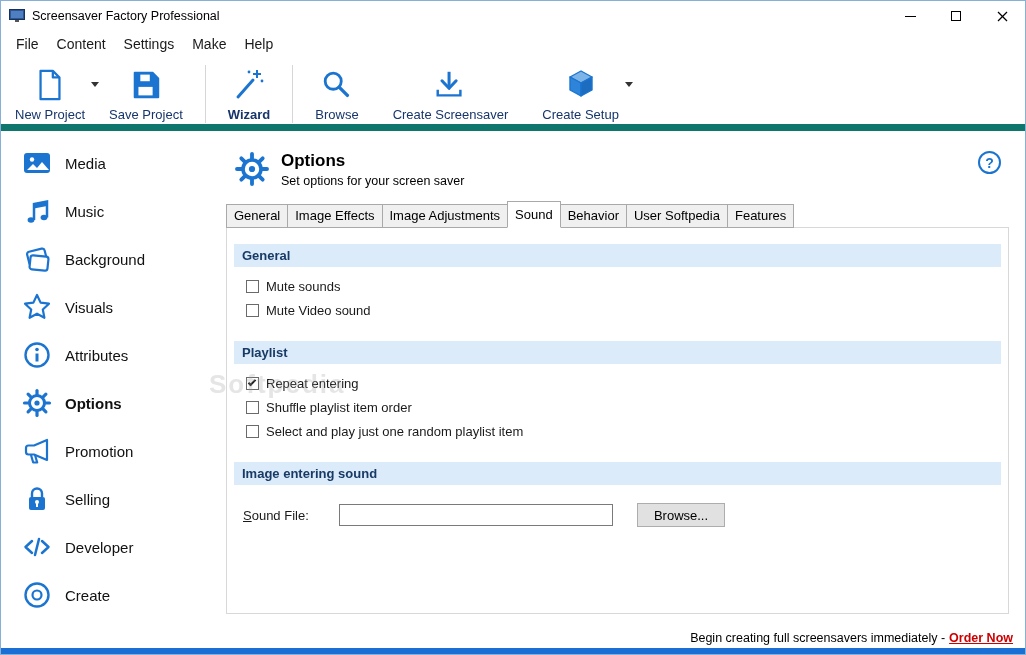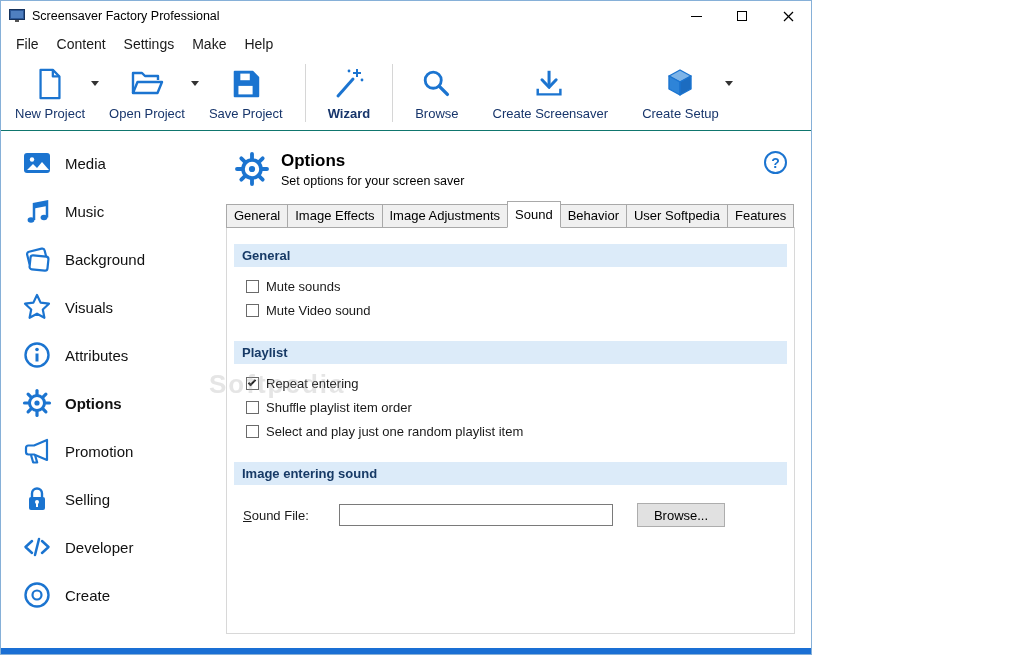--- a/index.html
+++ b/index.html
@@ -5,7 +5,7 @@
   * { box-sizing: border-box; margin: 0; padding: 0; }
   html,body { width:1026px; height:655px; }
   body { font-family:"Liberation Sans", sans-serif; font-size:13px; color:#1a1a1a; background:#fff; }
-  .window { width:812px; height:655px; display:flex; flex-direction:column; border:1px solid #86b0d8; background:#fff; overflow:hidden; position:relative; }
+  .window { width:1026px; height:655px; display:flex; flex-direction:column; border:1px solid #86b0d8; background:#fff; overflow:hidden; position:relative; }
 
   
   .titlebar { height:30px; display:flex; align-items:center; padding-left:8px; flex:0 0 auto; }

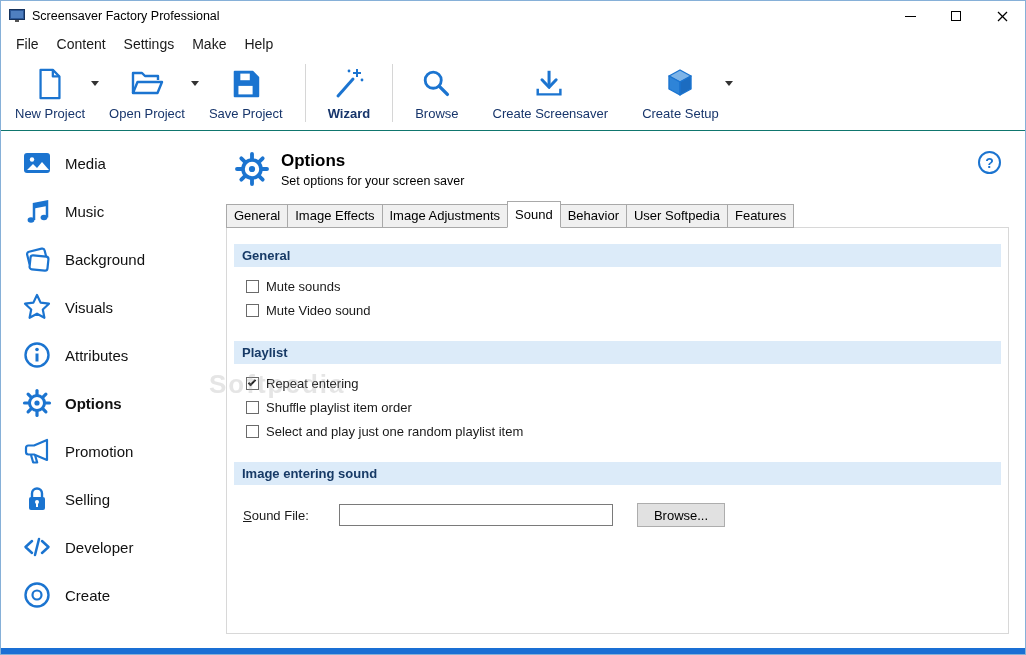--- a/index.html
+++ b/index.html
@@ -21,7 +21,7 @@
   .menu-item { padding:4px 9px; font-size:14px; }
 
   
-  .toolbar { height:74px; display:flex; align-items:flex-start; padding:3px 0 0 8px; border-bottom:1px solid #0f766e; flex:0 0 auto; }
+  .toolbar { height:74px; display:flex; align-items:center; padding:3px 0 0 8px; border-bottom:7px solid #0f766e; flex:0 0 auto; }
   .tb-group { display:flex; align-items:flex-start; }
   .tb-btn { display:flex; flex-direction:column; align-items:center; padding:5px 6px 2px; }
   .tb-icon { height:38px; display:flex; align-items:center; justify-content:center; }

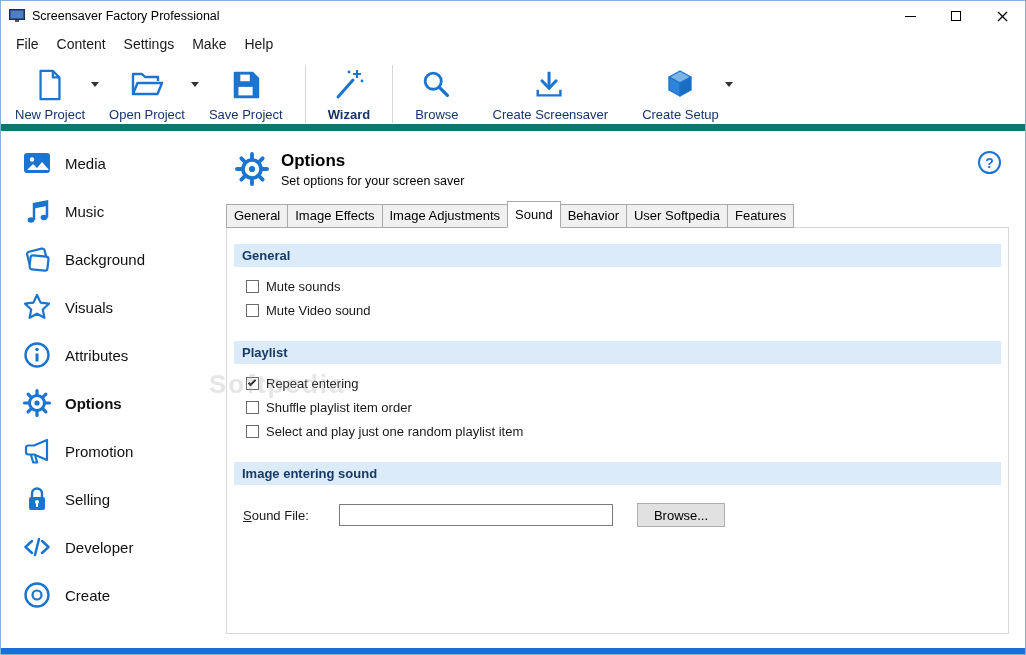--- a/index.html
+++ b/index.html
@@ -129,20 +129,6 @@
         </div>
     </div>
 
-    <div class="tb-group">
-      <div class="tb-btn">
-        <span class="tb-icon">
-          <svg width="36" height="36" viewBox="0 0 36 36">
-            <path d="M4 27 V7 h9 l3 3 h13 v4" fill="#fff" stroke="#1b74d0" stroke-width="2.4" stroke-linejoin="round"></path>
-            <path d="M4 27 l4.5 -11 H33 l-4.5 11 z" fill="#fff" stroke="#1b74d0" stroke-width="2.4" stroke-linejoin="round"></path>
-          </svg>
-        </span>
-        <span class="tb-label">Open Project</span>
-      </div>
-      <div class="tb-arrow">
-          <span class="tri"></span>
-        </div>
-    </div>
 
     <div class="tb-group">
       <div class="tb-btn">

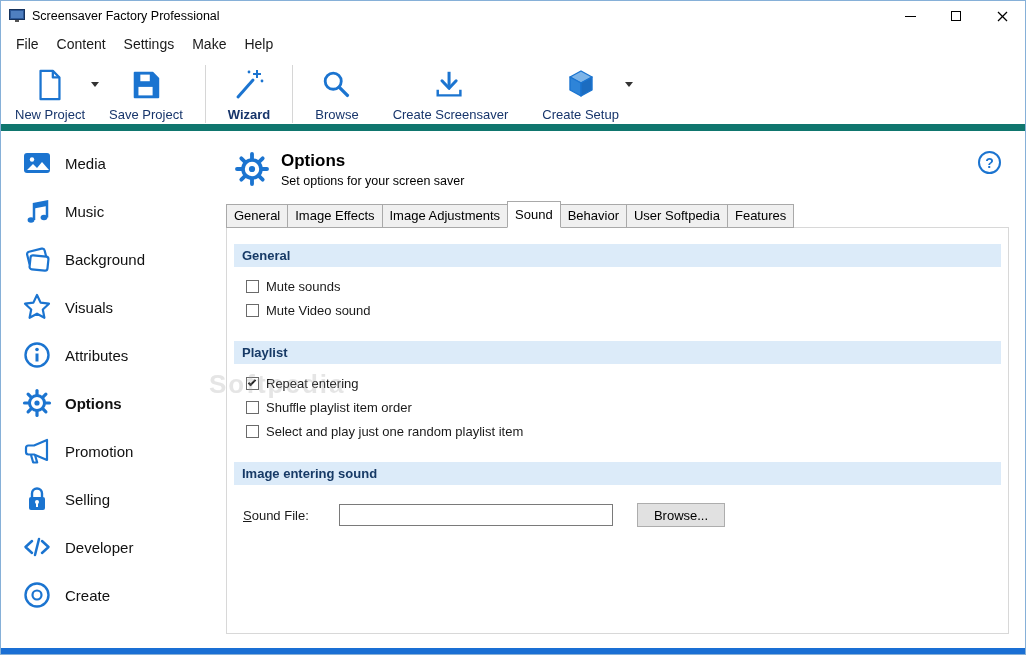--- a/index.html
+++ b/index.html
@@ -411,6 +411,10 @@
     </div>
   </div>
 
+  <div class="statusbar">
+    <span>Begin creating full screensavers immediately -</span>
+    <a class="order-now">Order Now</a>
+  </div>
   <div class="bottom-strip"></div>
 
   <div class="watermark">Softpedia</div>

